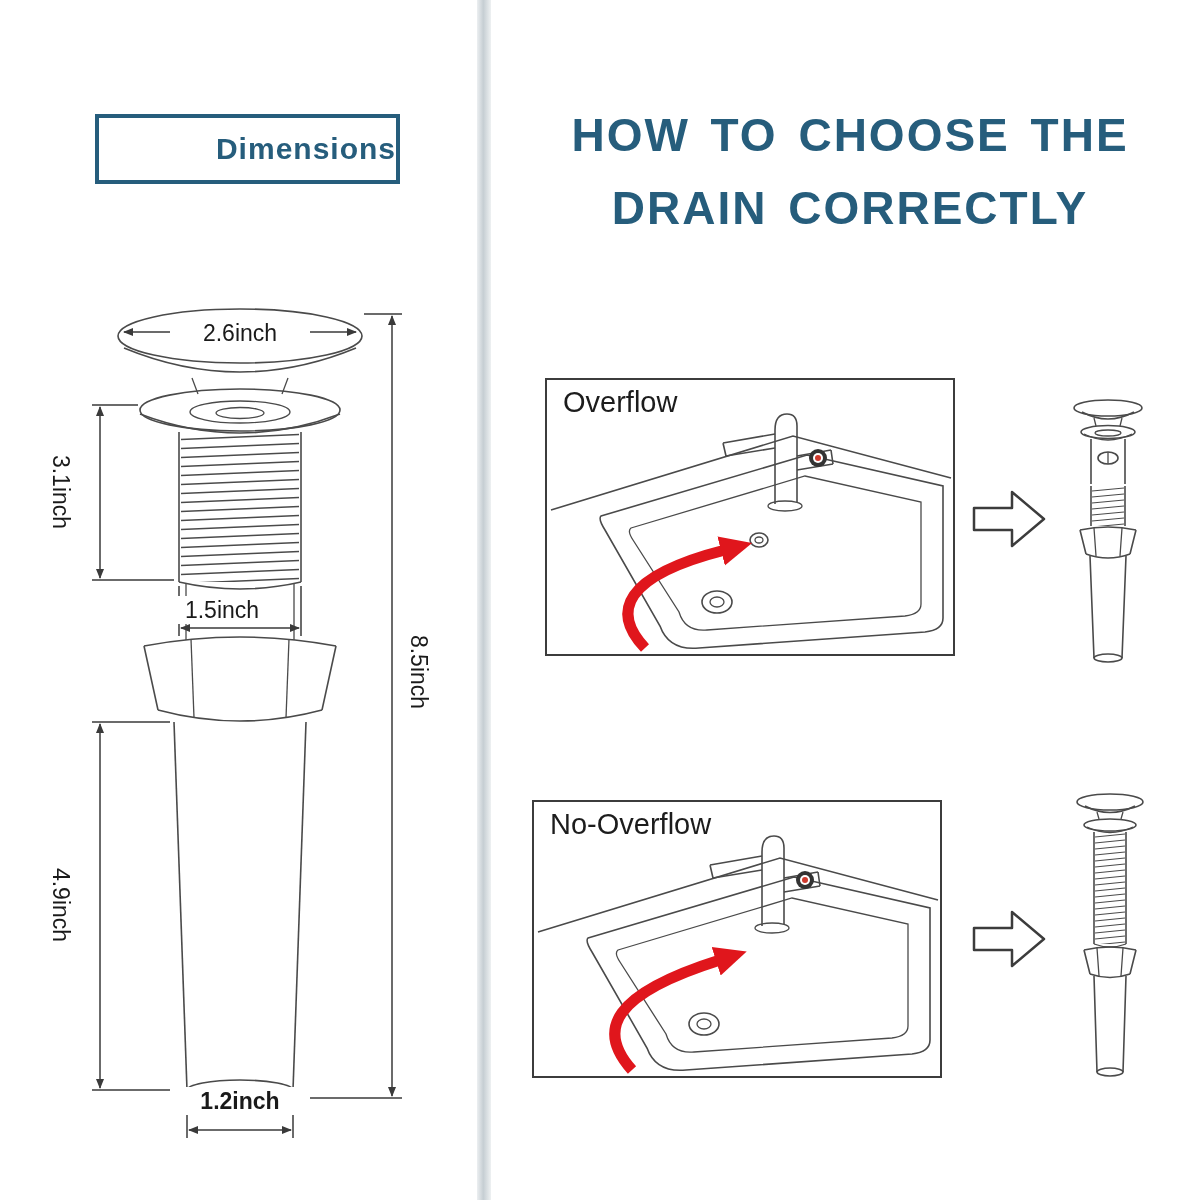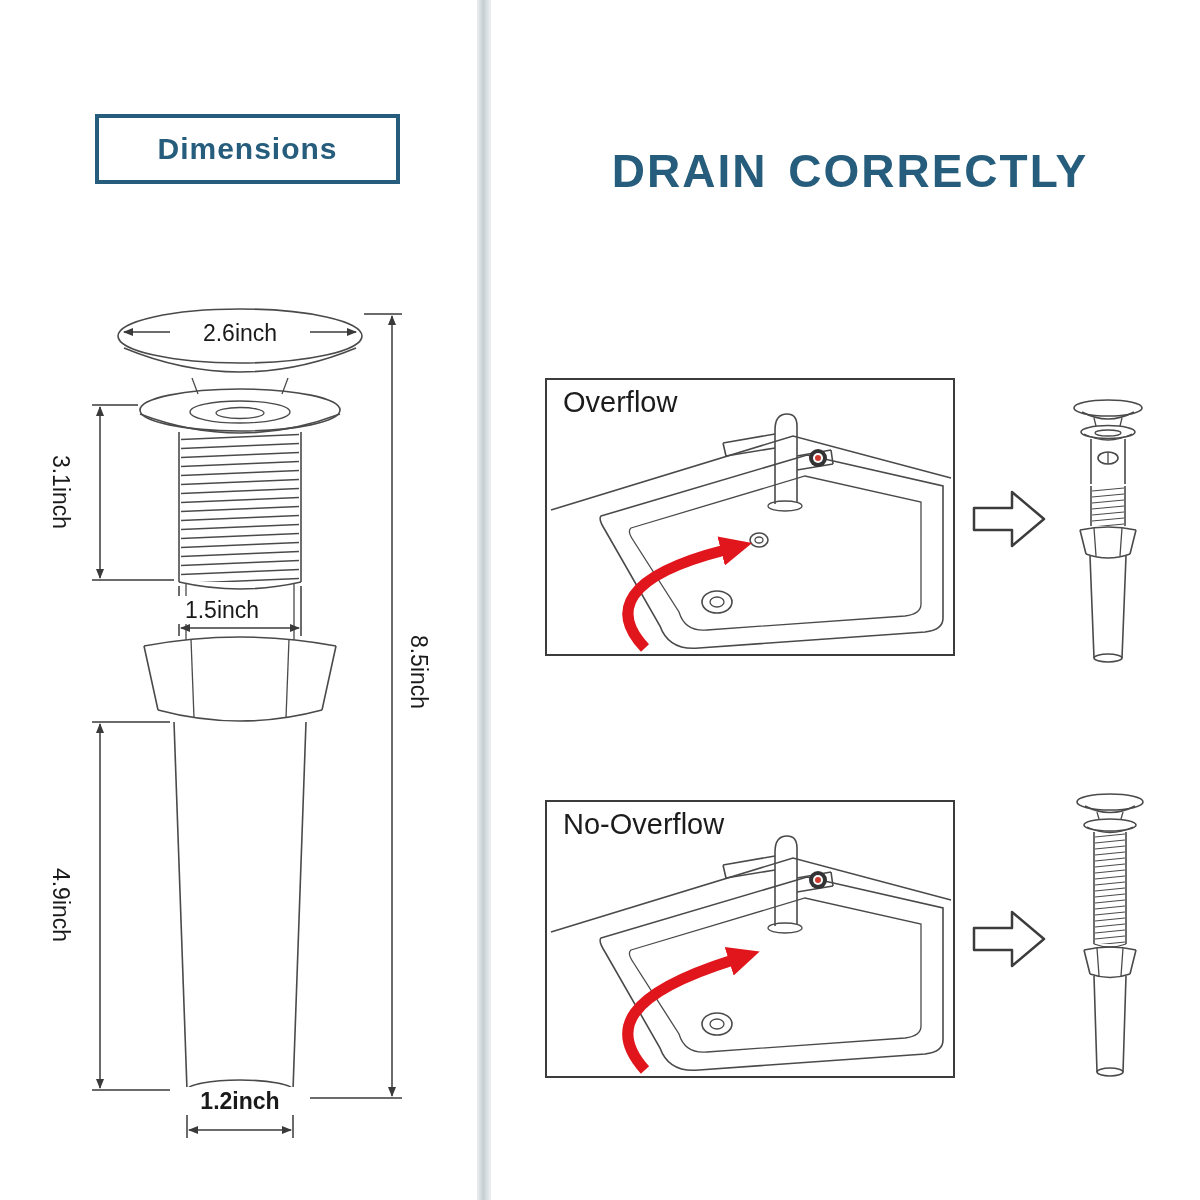--- a/index.html
+++ b/index.html
@@ -15,7 +15,7 @@
   .dim-title-box{
     position:absolute;left:95px;top:114px;width:305px;height:70px;
     border:4px solid #265d7c;box-sizing:border-box;
-    display:flex;align-items:center;justify-content:center;
+    display:flex;align-items:center;justify-content:flex-end;
   }
   .dim-title-box span{font-size:30px;font-weight:bold;color:#265d7c;letter-spacing:1px;}
   .drawing{position:absolute;}

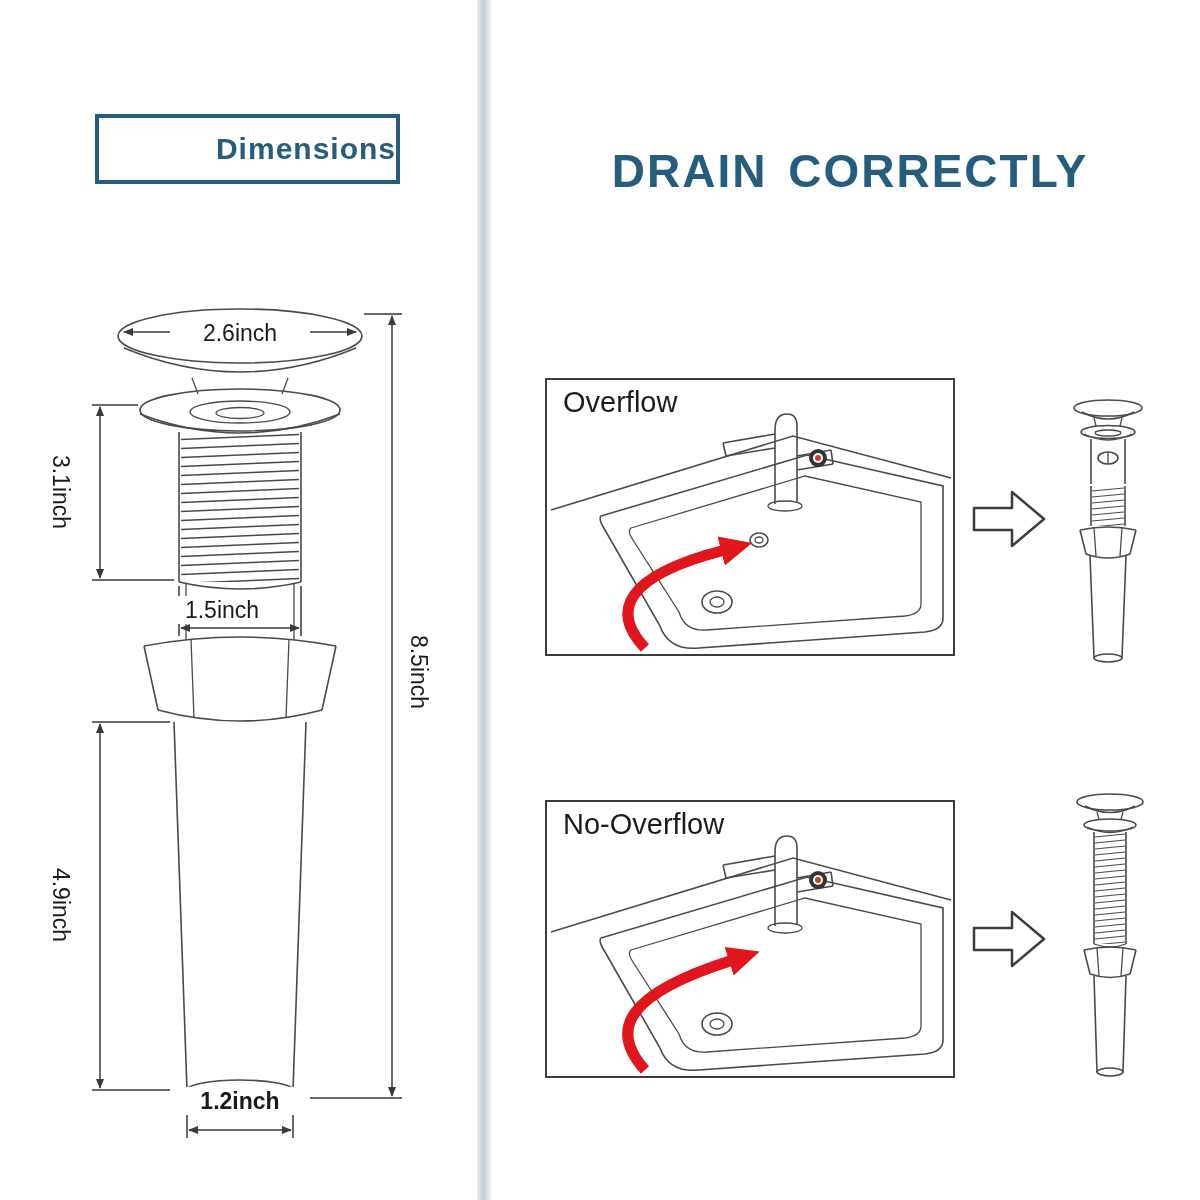--- a/index.html
+++ b/index.html
@@ -149,6 +149,7 @@
   <section>
 
     <div class="guide-title">
+      <span>HOW TO CHOOSE THE</span>
       <span class="l2">DRAIN CORRECTLY</span>
     </div>
 

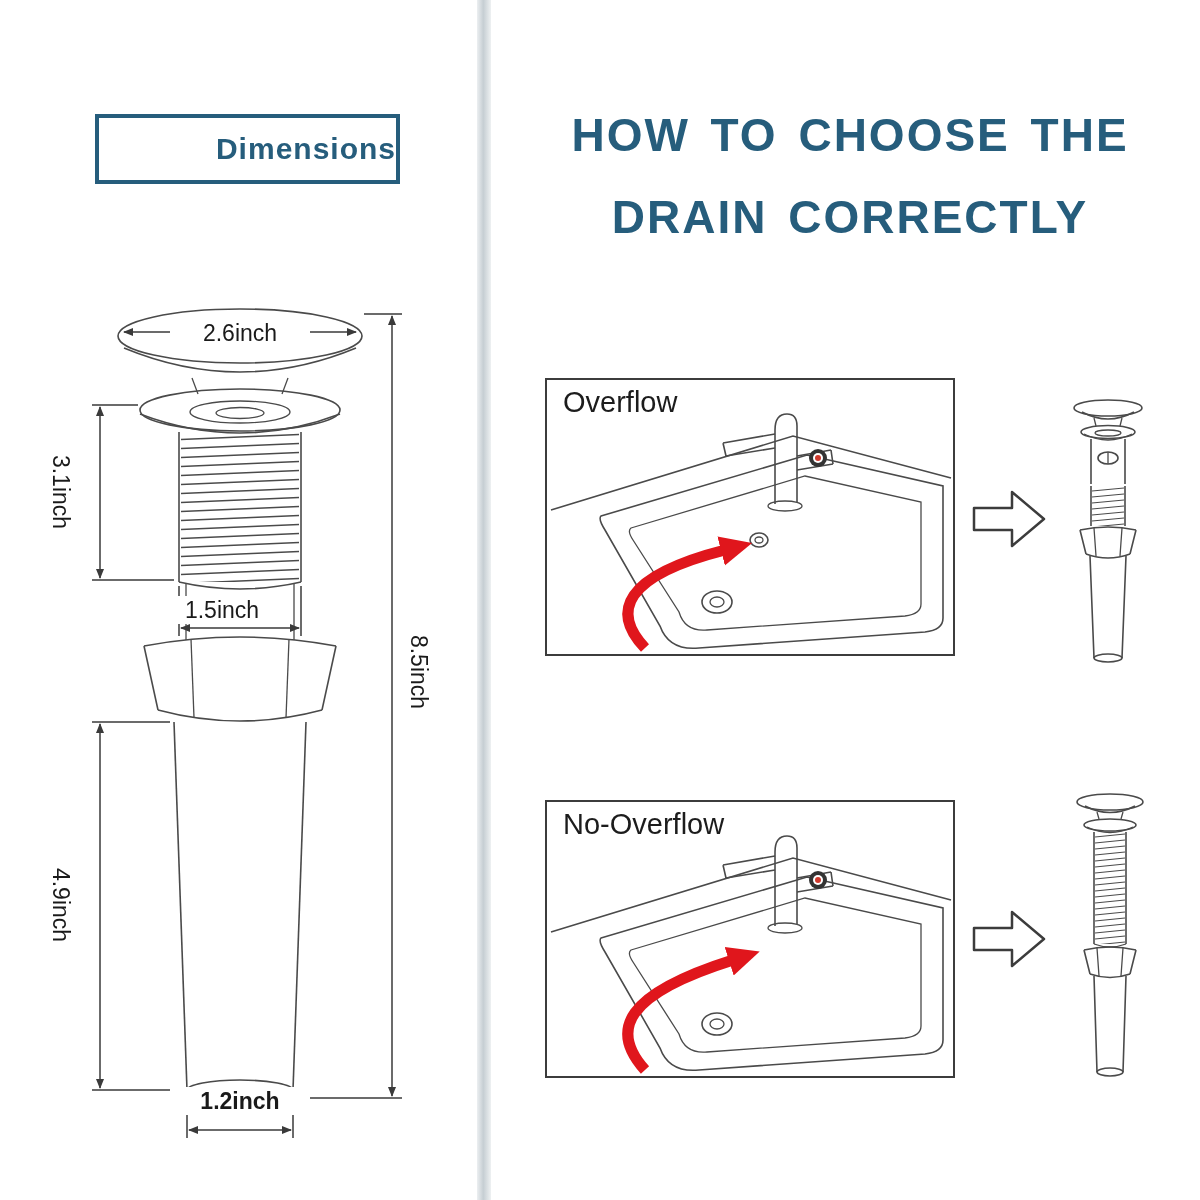--- a/index.html
+++ b/index.html
@@ -33,7 +33,7 @@
     position:absolute;left:500px;top:112px;width:700px;text-align:center;
     color:#265d7c;font-weight:bold;font-size:46px;letter-spacing:2px;word-spacing:6px;line-height:1.0;
   }
-  .guide-title .l2{display:block;margin-top:36px;}
+  .guide-title .l2{display:block;margin-top:27px;}
   .option-box{
     position:absolute;width:410px;height:278px;border:2px solid #3c3c3c;background:#fff;box-sizing:border-box;
   }

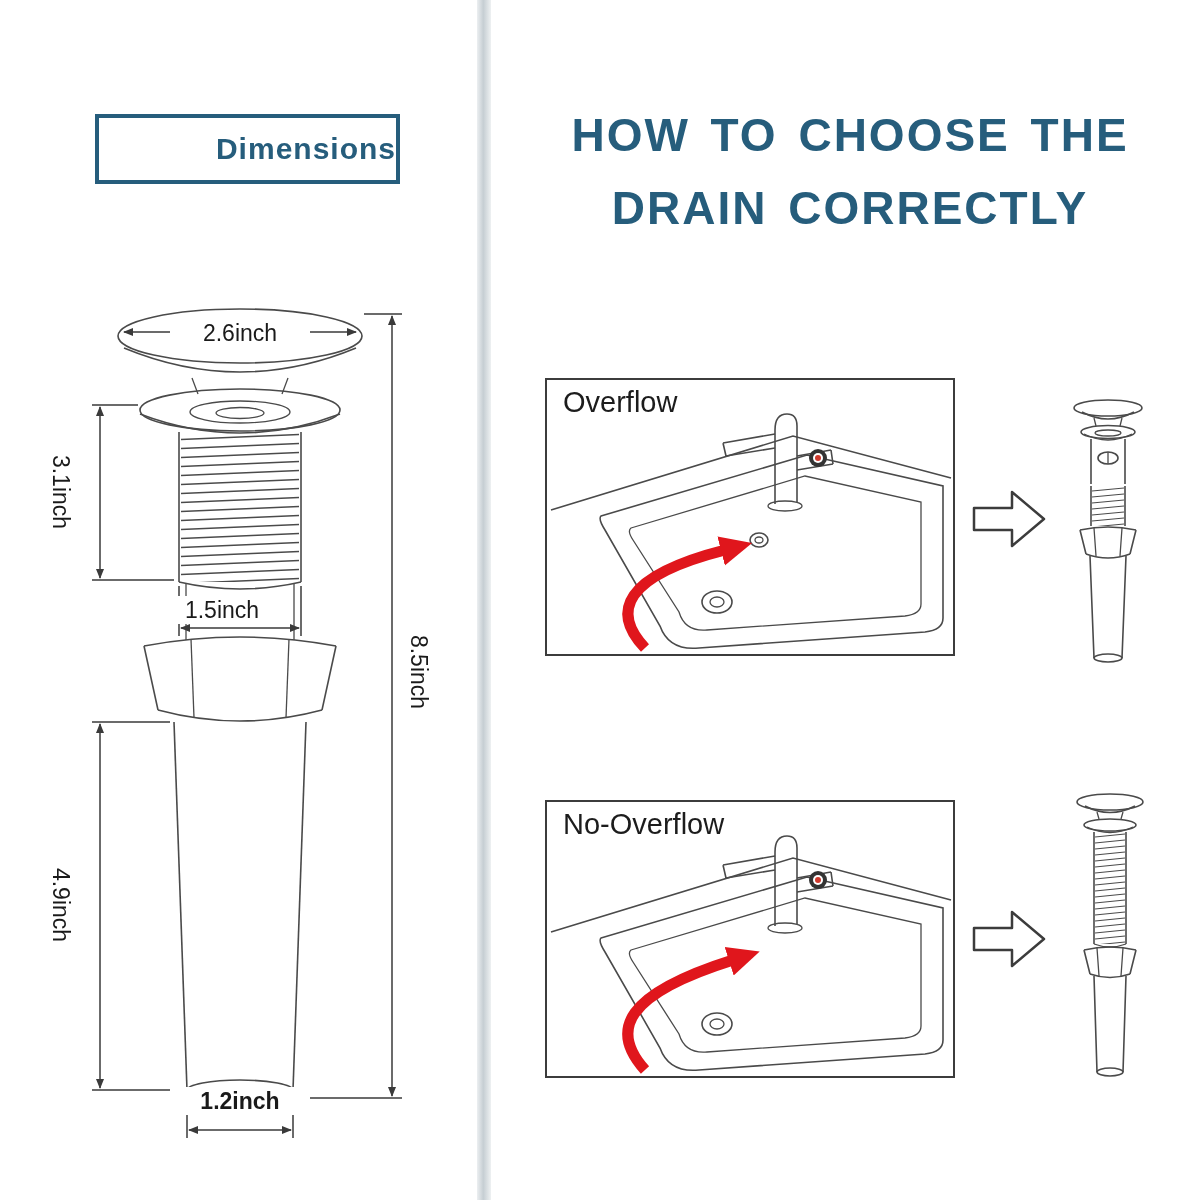--- a/index.html
+++ b/index.html
@@ -219,7 +219,7 @@
       <ellipse class="ln" cx="62" cy="266" rx="14" ry="4"></ellipse>
     </svg>
 
-    <div class="option-box" style="left:545px;top:800px;">
+    <div class="option-box" style="left:532px;top:800px;">
       <span class="panel-label">No-Overflow</span>
       <svg width="406" height="274" viewBox="0 0 406 274">
         <defs>

